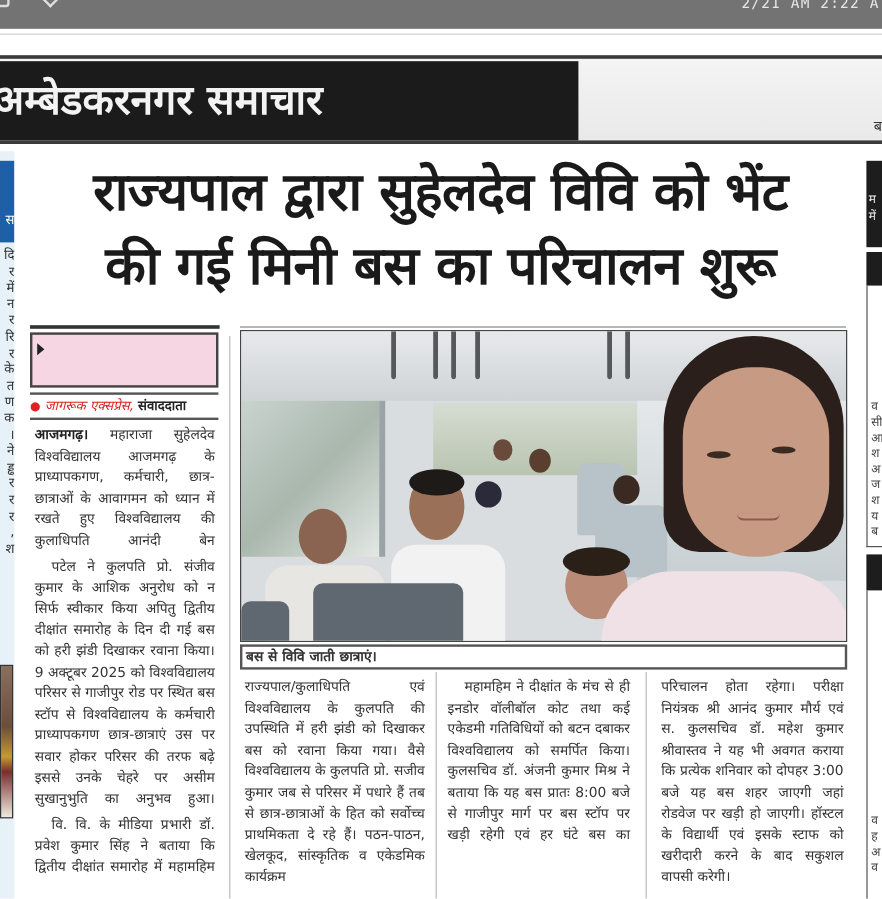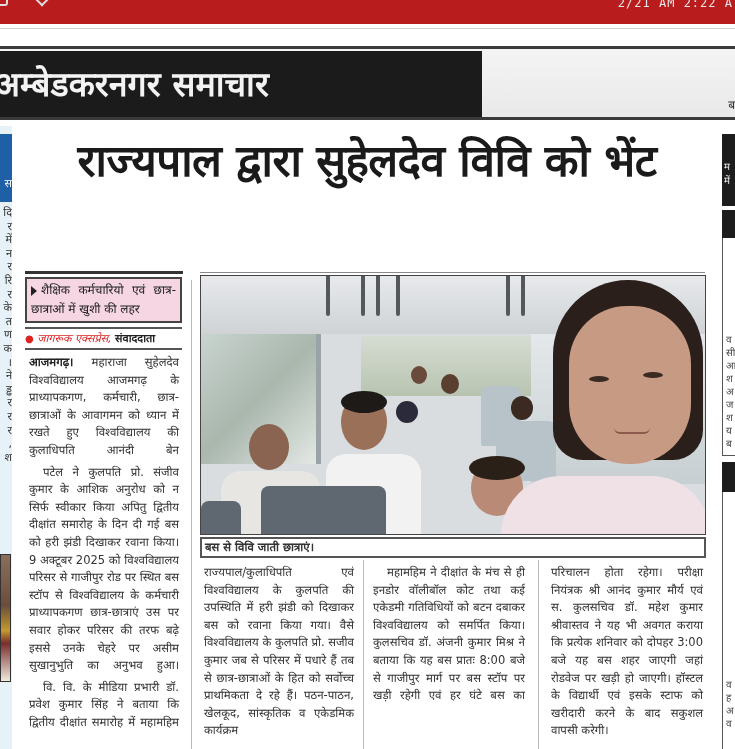--- a/index.html
+++ b/index.html
@@ -7,7 +7,7 @@
   body { position: relative; font-family: "DejaVu Sans", sans-serif; color: #2b2b2b; }
 
   
-  .topbar { position: absolute; left: 0; top: 0; width: 735px; height: 24px; background: #b91c1c; }
+  .topbar { position: absolute; left: 0; top: 0; width: 735px; height: 24px; background: #737373; }
   .topbar .icon-a { position: absolute; left: -4px; top: -6px; width: 12px; height: 12px; border: 2px solid #ddd; border-radius: 3px; }
   .topbar .icon-b { position: absolute; left: 36px; top: -8px; width: 12px; height: 12px; border-right: 2px solid #ddd; border-bottom: 2px solid #ddd; transform: rotate(45deg); }
   .topbar .stamp { position: absolute; right: 2px; top: -4px; color: #e6e6e6; font-size: 12px; font-family: "DejaVu Sans Mono", monospace; letter-spacing: 1px; }

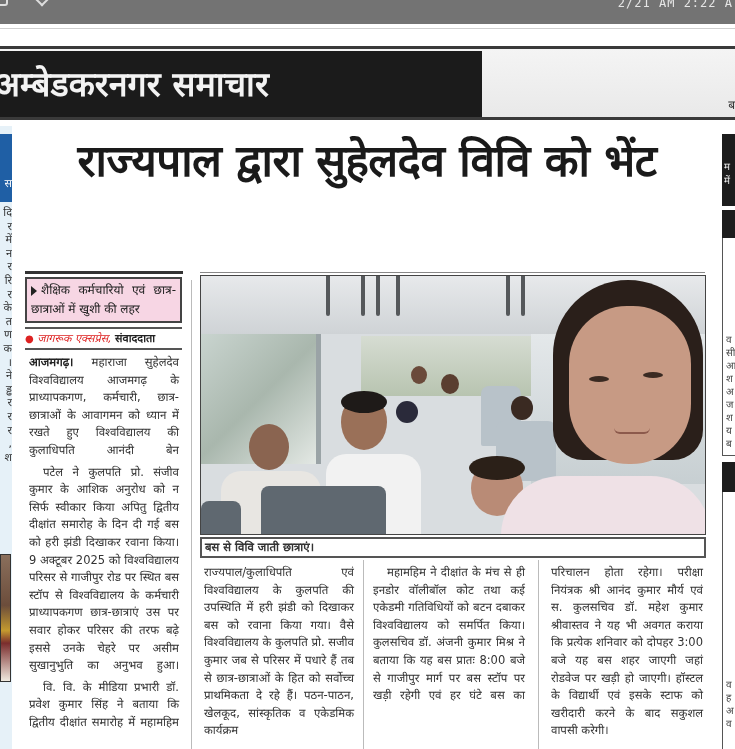--- a/index.html
+++ b/index.html
@@ -146,6 +146,7 @@
 
 <div class="headline">
   <span class="line">राज्यपाल द्वारा सुहेलदेव विवि को भेंट</span>
+  <span class="line">की गई मिनी बस का परिचालन शुरू</span>
 </div>
 <div class="rule-left"></div>
 <div class="rule-right"></div>

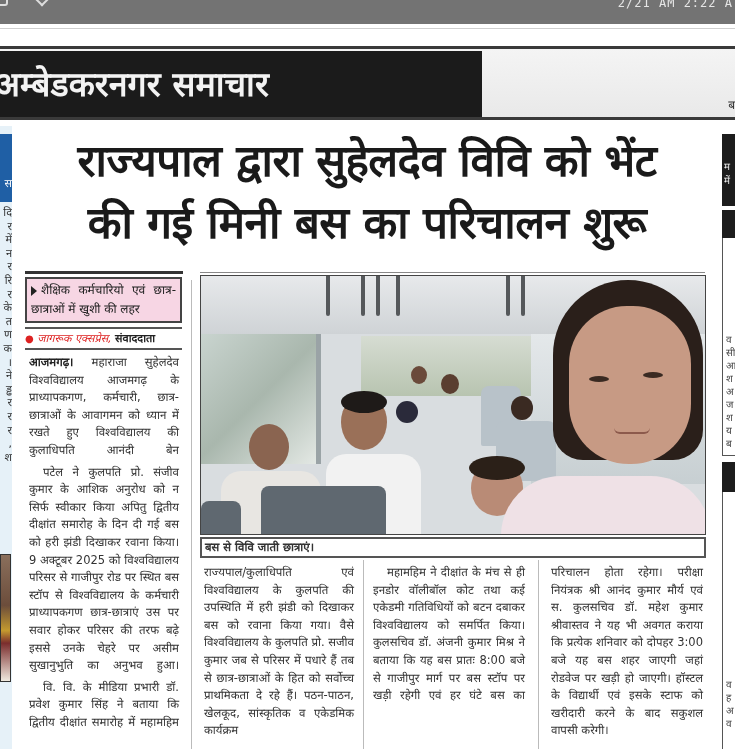--- a/index.html
+++ b/index.html
@@ -152,7 +152,7 @@
 <div class="rule-right"></div>
 
 <div class="kicker">
-  <span class="tri"></span><span>शैक्षिक कर्मचारियो एवं छात्र-छात्राओं में खुशी की लहर</span>
+  <span class="tri"></span>
 </div>
 <div class="kicker-rule"></div>
 <div class="byline">

